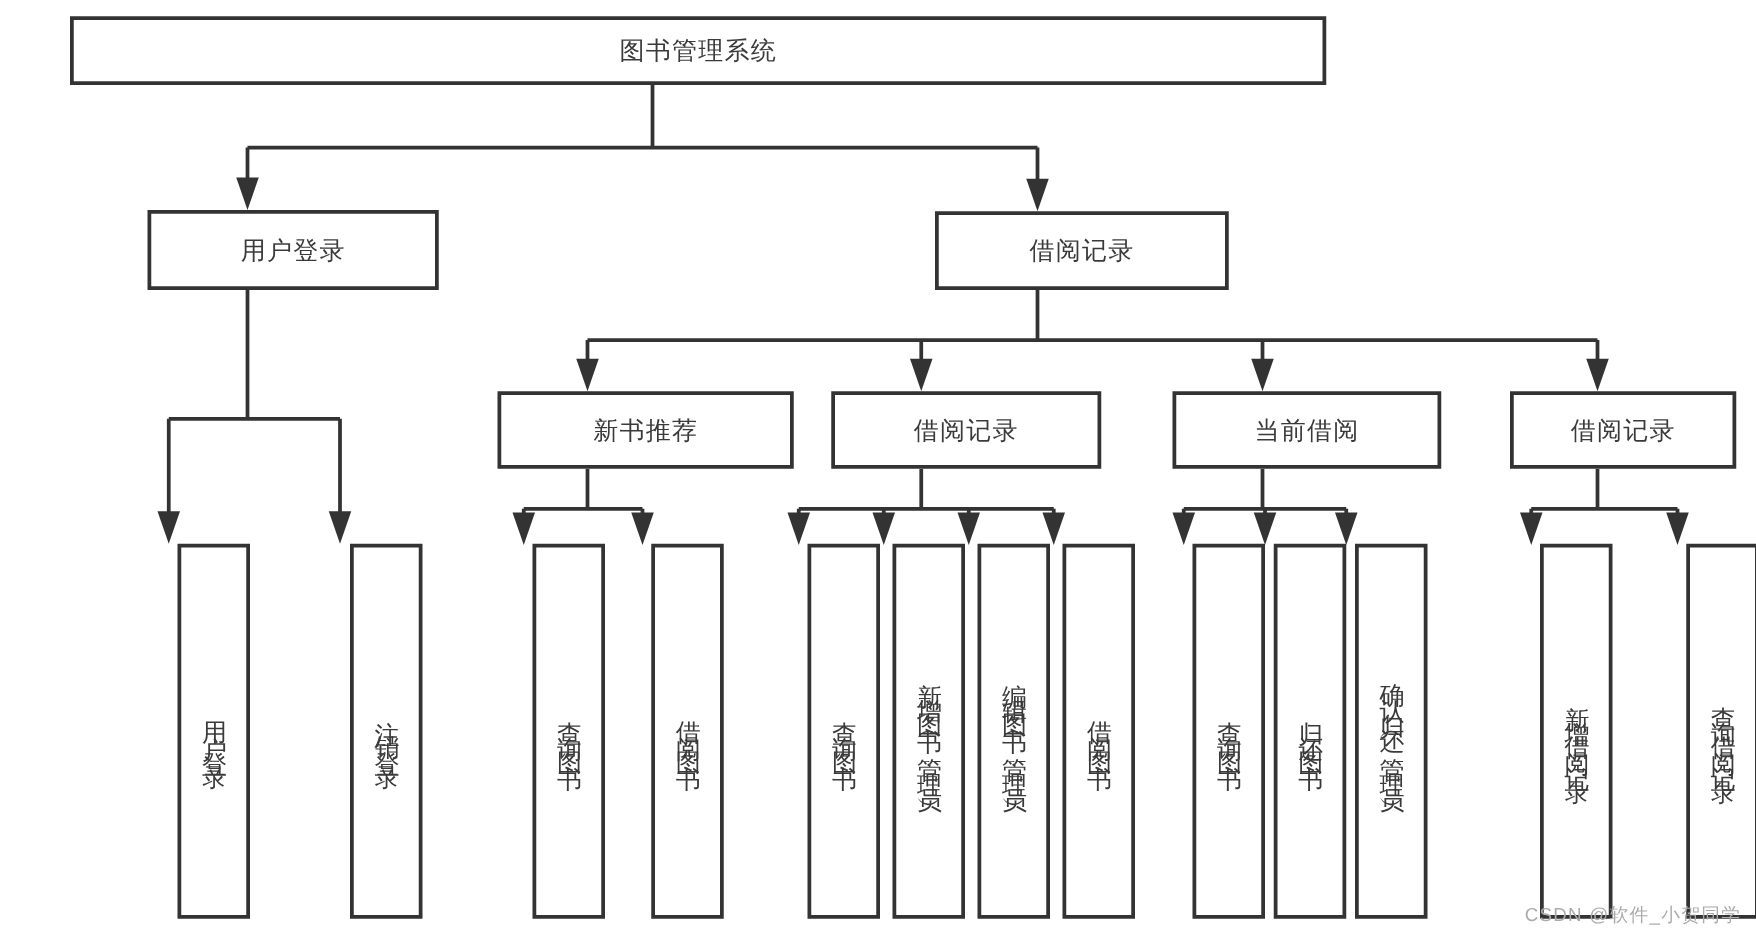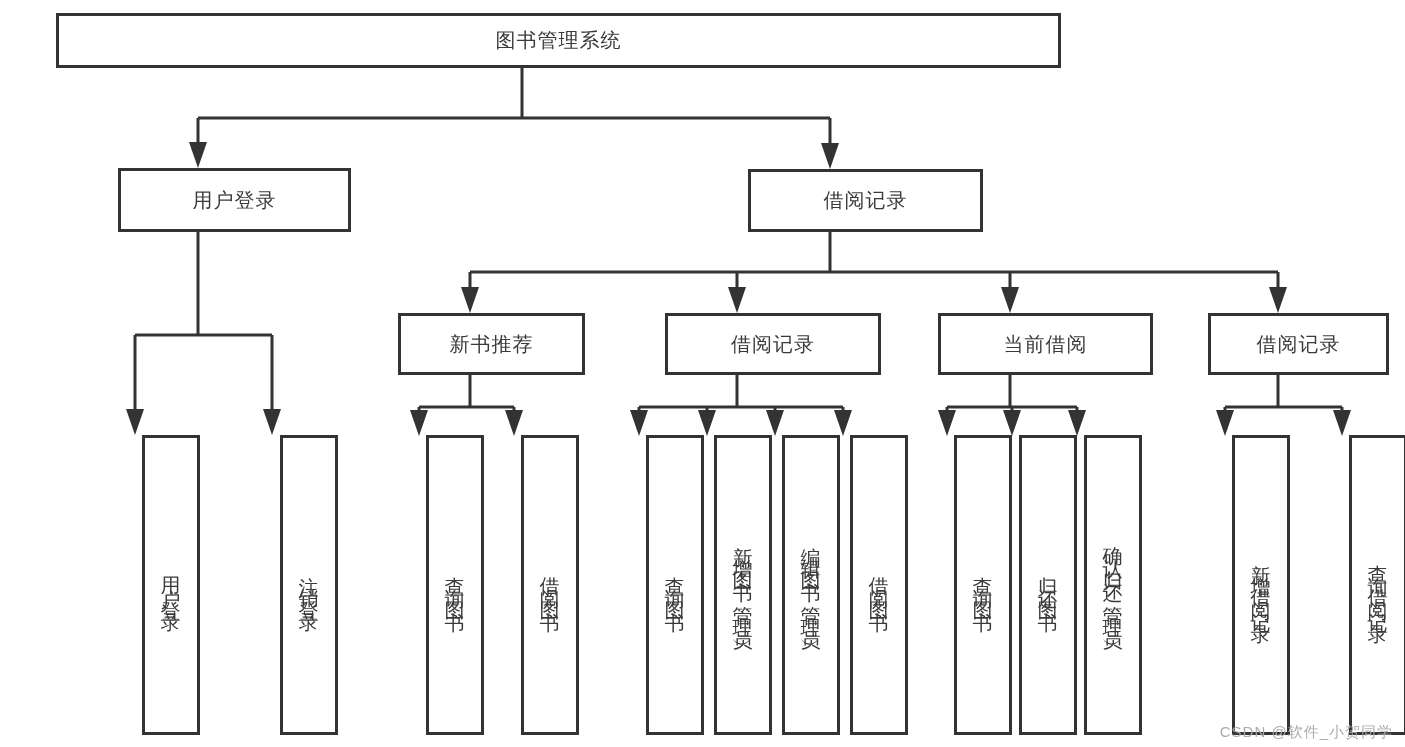--- a/index.html
+++ b/index.html
@@ -119,7 +119,7 @@
     <span>借阅记录</span>
   </div>
 
-  <div class="box" style="left:362px; top:313px; width:187px; height:62px;">
+  <div class="box" style="left:362px; top:313px; width:237px; height:62px;">
     <span>新书推荐</span>
   </div>
   <div class="box" style="left:629px; top:313px; width:216px; height:62px;">

